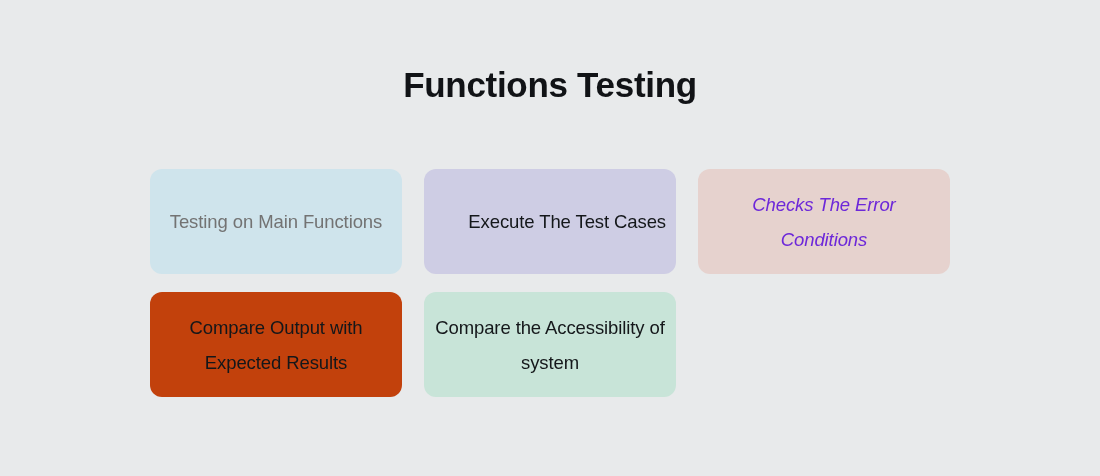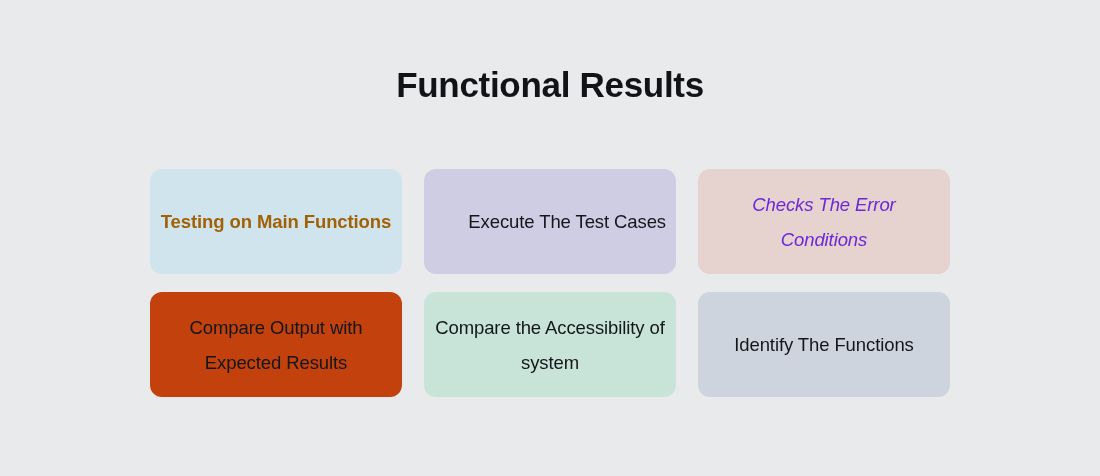--- a/index.html
+++ b/index.html
@@ -64,7 +64,7 @@
 
 <div class="infographic">
 
-  <div class="page-title" style="color: rgb(17, 19, 22);">Functional Results</div>
+  <div class="page-title" style="color: rgb(17, 19, 22);">Functions Testing</div>
 
   <div class="card-grid">
 

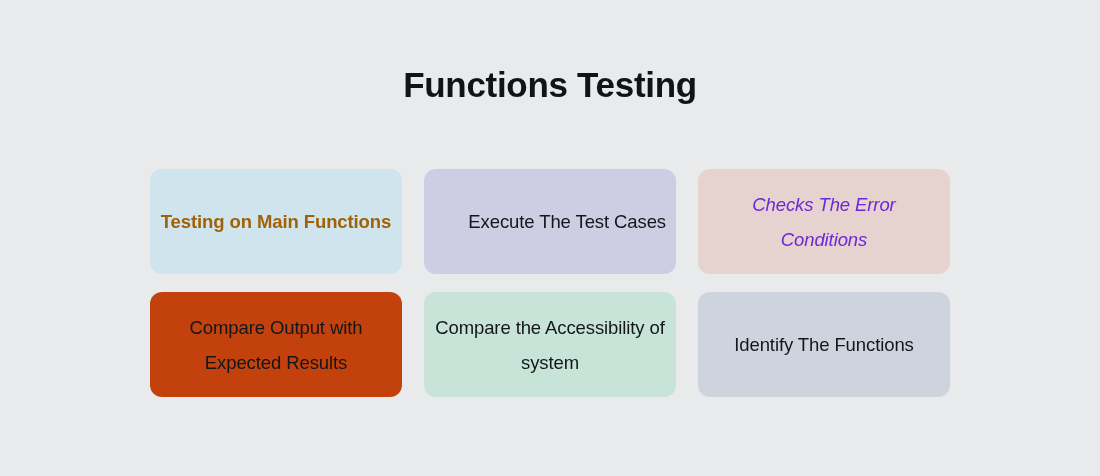--- a/index.html
+++ b/index.html
@@ -69,7 +69,7 @@
   <div class="card-grid">
 
     <div class="card" style="background: rgb(207, 228, 236);">
-      <span class="card-label" style="color: #a16207; font-weight: bold;">Testing on Main Functions</span>
+      <span class="card-label" style="color: #737373;">Testing on Main Functions</span>
     </div>
 
     <div class="card" style="background: rgb(206, 205, 228); justify-content: flex-end;">

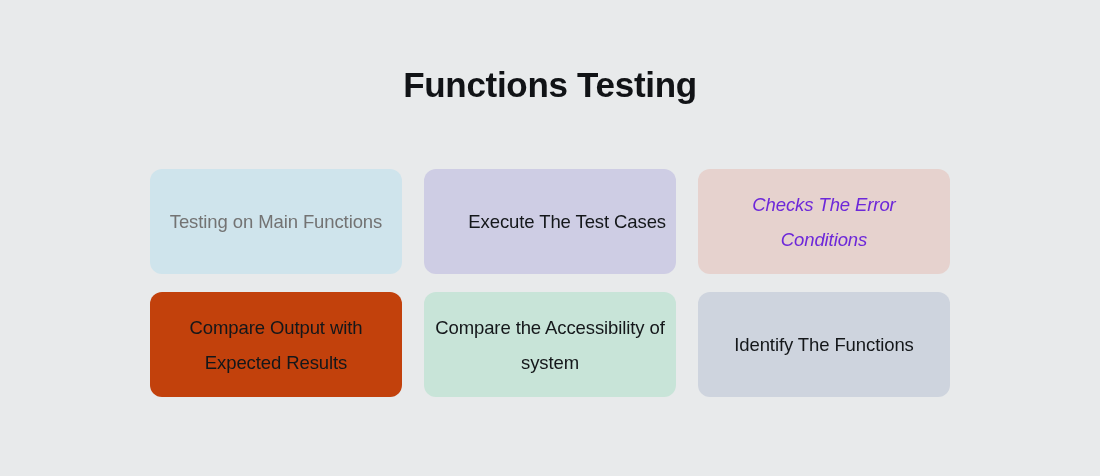--- a/index.html
+++ b/index.html
@@ -88,9 +88,6 @@
       <span class="card-label" style="color: rgb(20, 23, 26);">Compare the Accessibility of system</span>
     </div>
 
-    <div class="card" style="background: rgb(206, 212, 222);">
-      <span class="card-label" style="color: rgb(20, 23, 26);">Identify The Functions</span>
-    </div>
 
   </div>
 </div>

